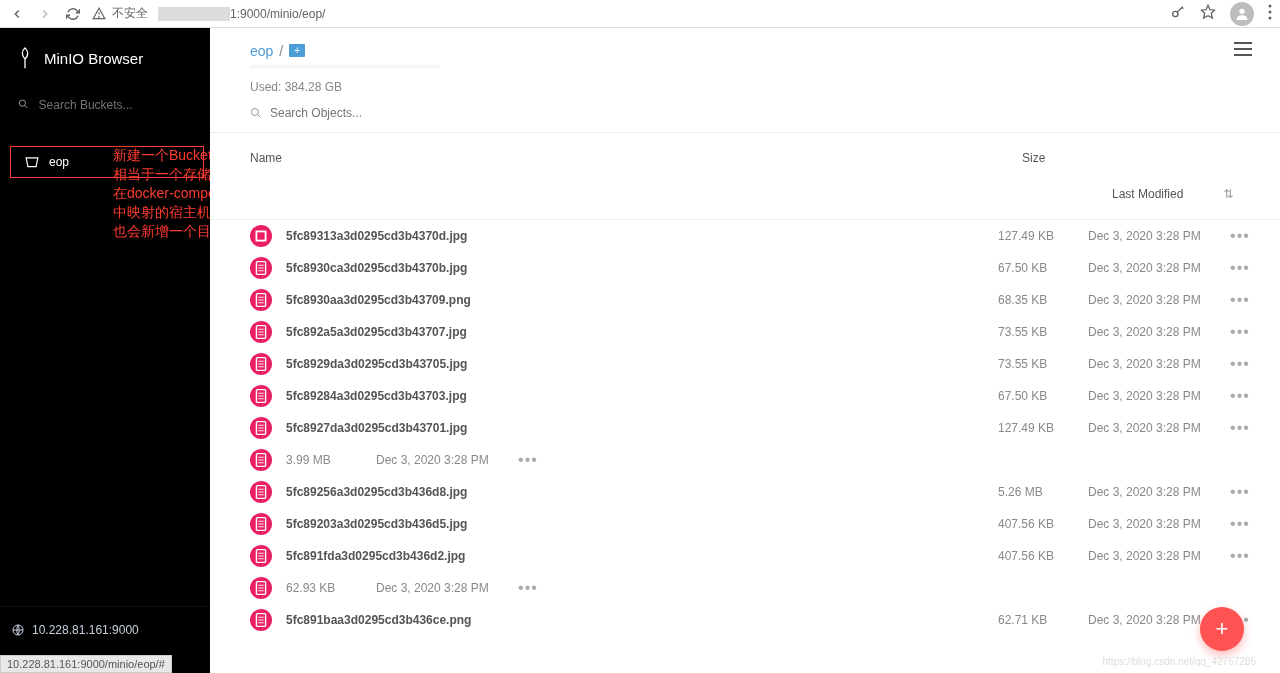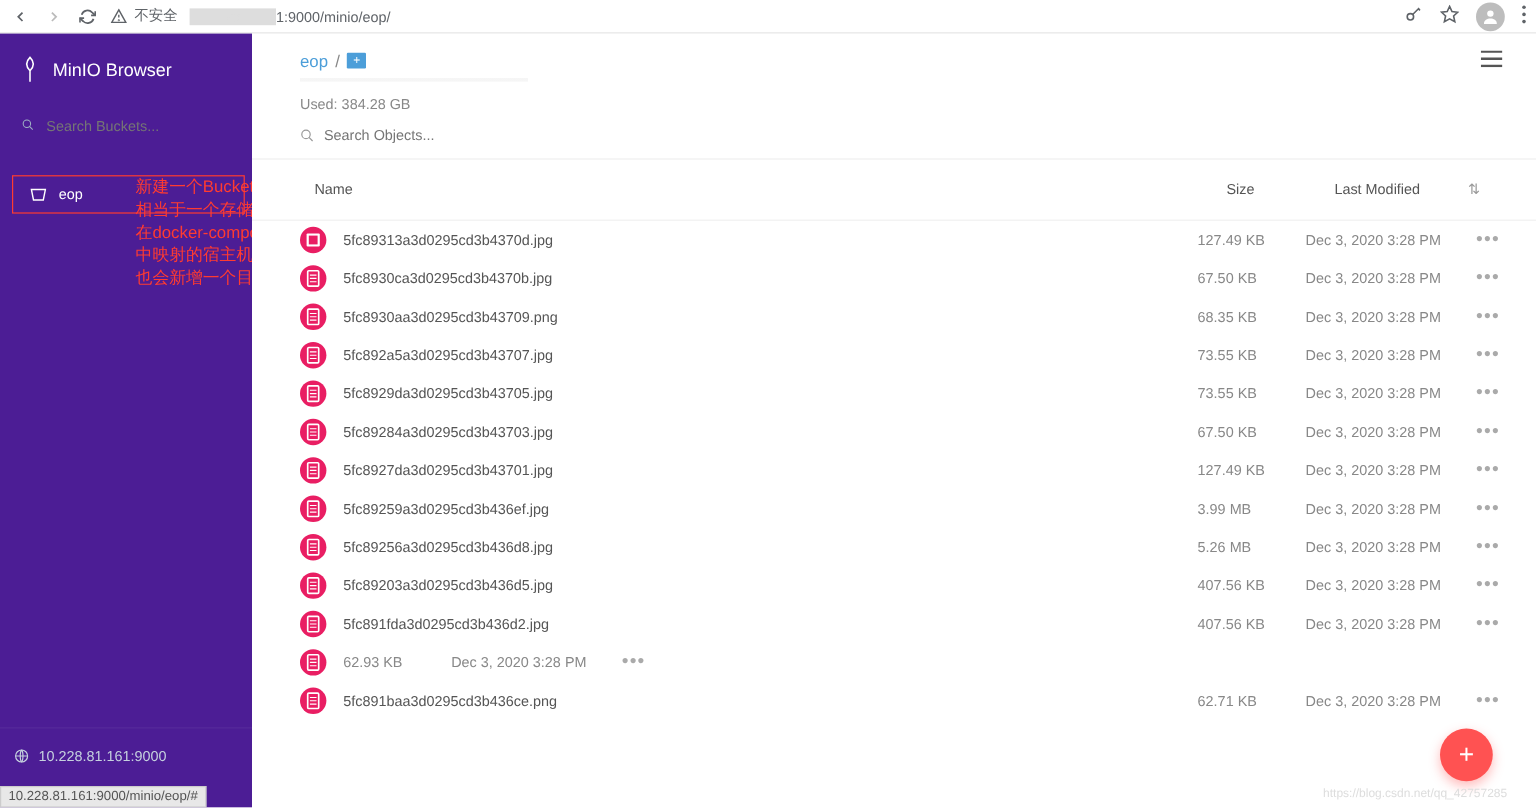--- a/index.html
+++ b/index.html
@@ -16,7 +16,7 @@
 
     
     .app { display: flex; height: calc(100% - 28px); position: relative; }
-    .sidebar { width: 210px; background: #4c1d95; color: #fff; display: flex; flex-direction: column; position: relative; }
+    .sidebar { width: 210px; background: #000000; color: #fff; display: flex; flex-direction: column; position: relative; }
     .logo-area { display: flex; align-items: center; gap: 10px; padding: 18px 16px 22px 16px; }
     .logo-mark { width: 18px; height: 24px; }
     .logo-text { font-size: 15px; font-weight: 400; color: #fff; }

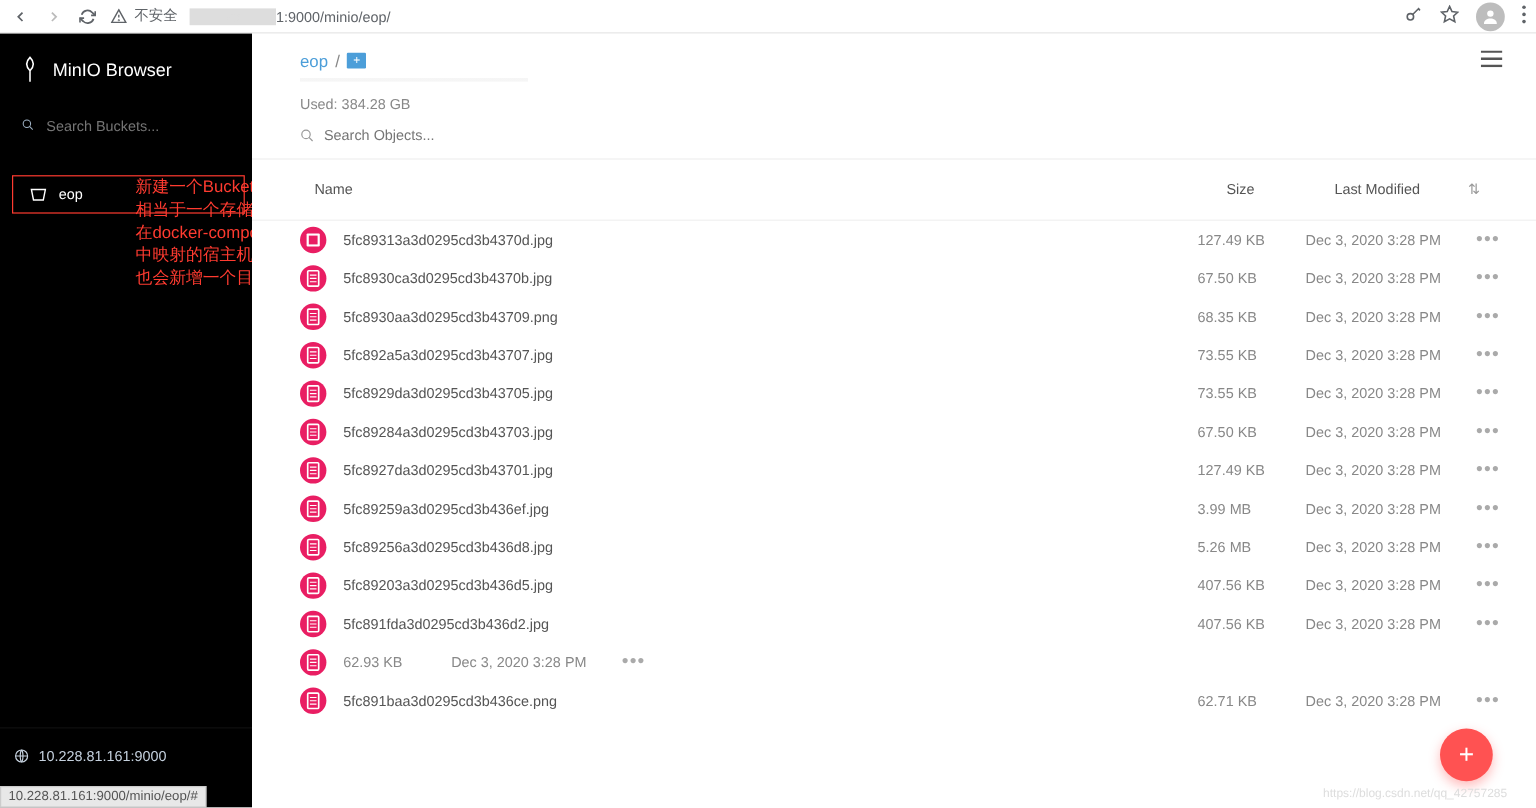--- a/index.html
+++ b/index.html
@@ -42,7 +42,7 @@
     .search-objects { display: flex; align-items: center; gap: 8px; padding: 2px 0 12px 40px; color: #999; font-size: 12px; border-bottom: 1px solid #eee; }
     .search-objects input { border: none; outline: none; font-size: 12px; width: 300px; }
     
-    .table-head { display: flex; padding: 18px 28px 18px 52px; font-size: 12px; color: #555; border-bottom: 1px solid #f0f0f0; }
+    .table-head { display: flex; padding: 18px 28px 18px 40px; font-size: 12px; color: #555; border-bottom: 1px solid #f0f0f0; }
     .col-name { flex: 1; }
     .col-size { width: 90px; }
     .col-mod { width: 140px; display: flex; align-items: center; gap: 40px; }

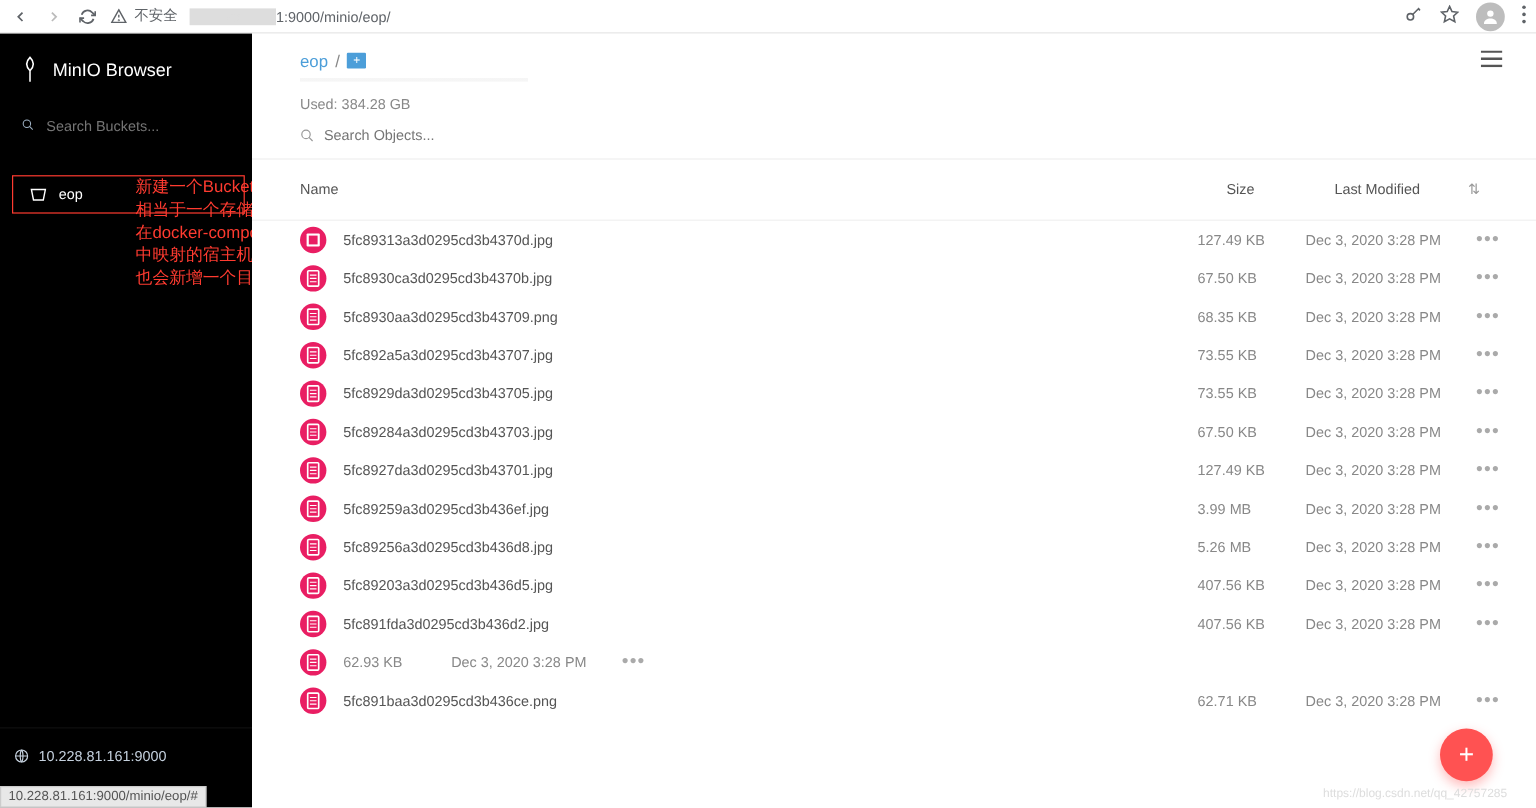--- a/index.html
+++ b/index.html
@@ -45,7 +45,7 @@
     .table-head { display: flex; padding: 18px 28px 18px 40px; font-size: 12px; color: #555; border-bottom: 1px solid #f0f0f0; }
     .col-name { flex: 1; }
     .col-size { width: 90px; }
-    .col-mod { width: 140px; display: flex; align-items: center; gap: 40px; }
+    .col-mod { width: 140px; display: flex; align-items: center; gap: 40px; margin-top: 36px; }
     .sort-ico { color: #999; }
     
     .file-row { display: flex; align-items: center; padding: 5px 28px 5px 40px; font-size: 12px; color: #555; }

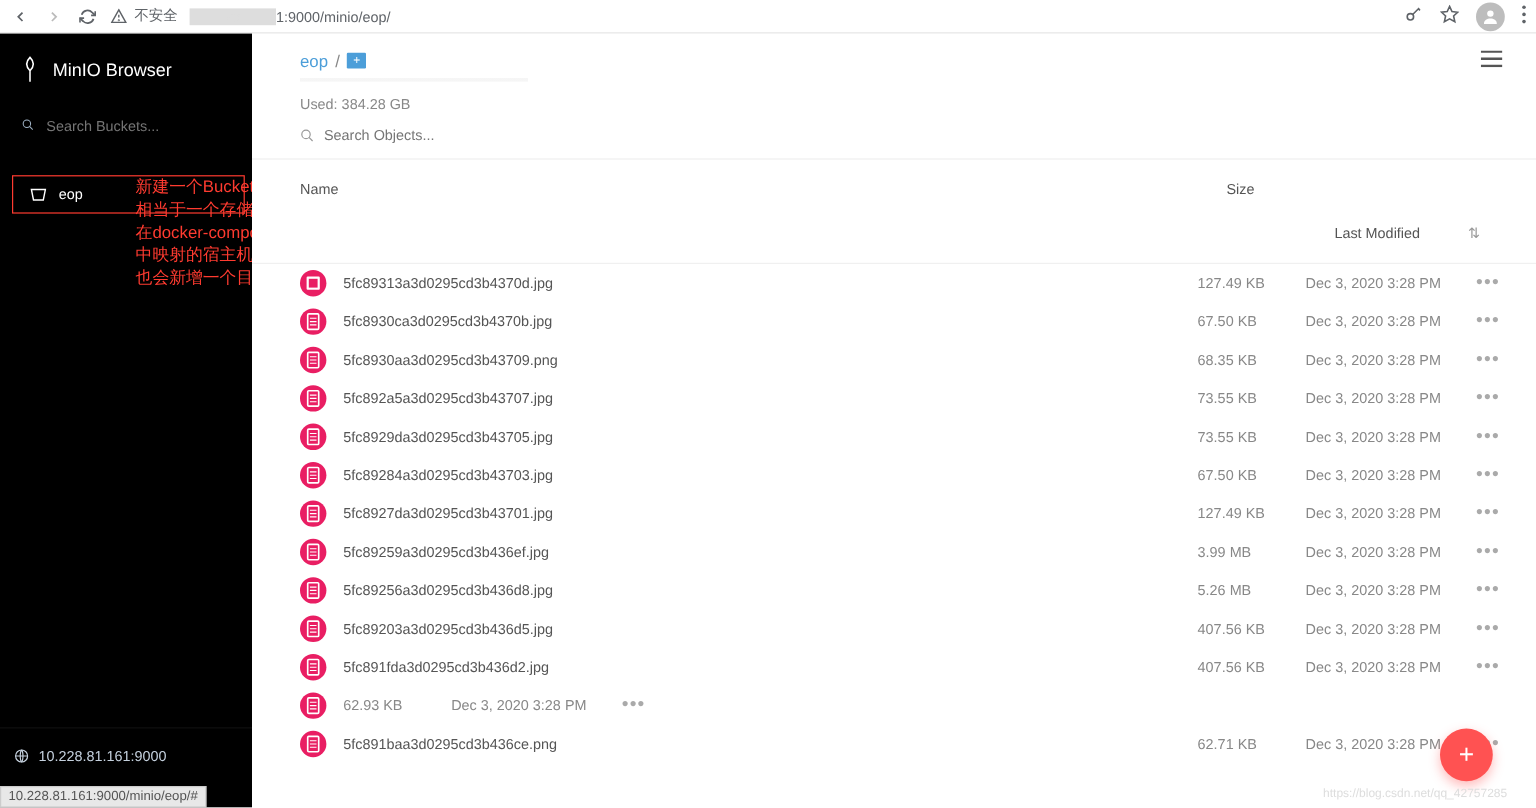--- a/index.html
+++ b/index.html
@@ -51,7 +51,7 @@
     .file-row { display: flex; align-items: center; padding: 5px 28px 5px 40px; font-size: 12px; color: #555; }
     .file-ico { width: 22px; height: 22px; border-radius: 50%; background: #e91e63; display: flex; align-items: center; justify-content: center; margin-right: 14px; flex-shrink: 0; }
     .file-ico svg { fill: #fff; }
-    .fname { flex: 1; color: #555; }
+    .fname { flex: 1; color: #555; font-weight: bold; }
     .fsize { width: 90px; color: #888; }
     .fmod { width: 140px; color: #888; }
     .fmore { width: 24px; color: #aaa; font-size: 16px; text-align: center; cursor: pointer; letter-spacing: 1px; }

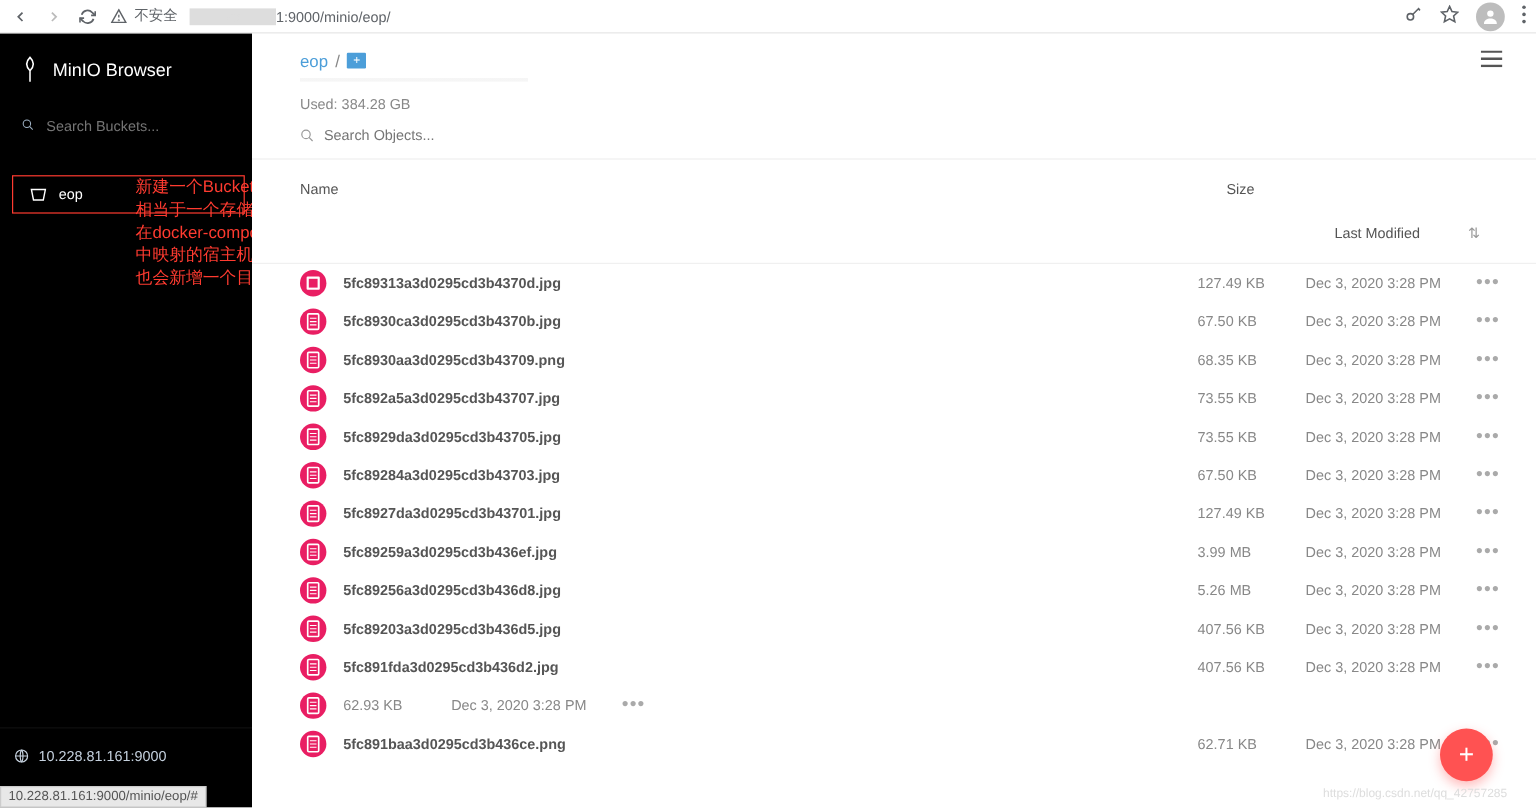--- a/index.html
+++ b/index.html
@@ -289,7 +289,6 @@
                 <line x1="9" y1="15" x2="15" y2="15" stroke="#fff"></line>
               </svg>
             </div>
-    <div class="fname">5fc89259a3d0295cd3b436ef.jpg</div>
     <div class="fsize">3.99 MB</div>
     <div class="fmod">Dec 3, 2020 3:28 PM</div>
     <div class="fmore">•••</div>

